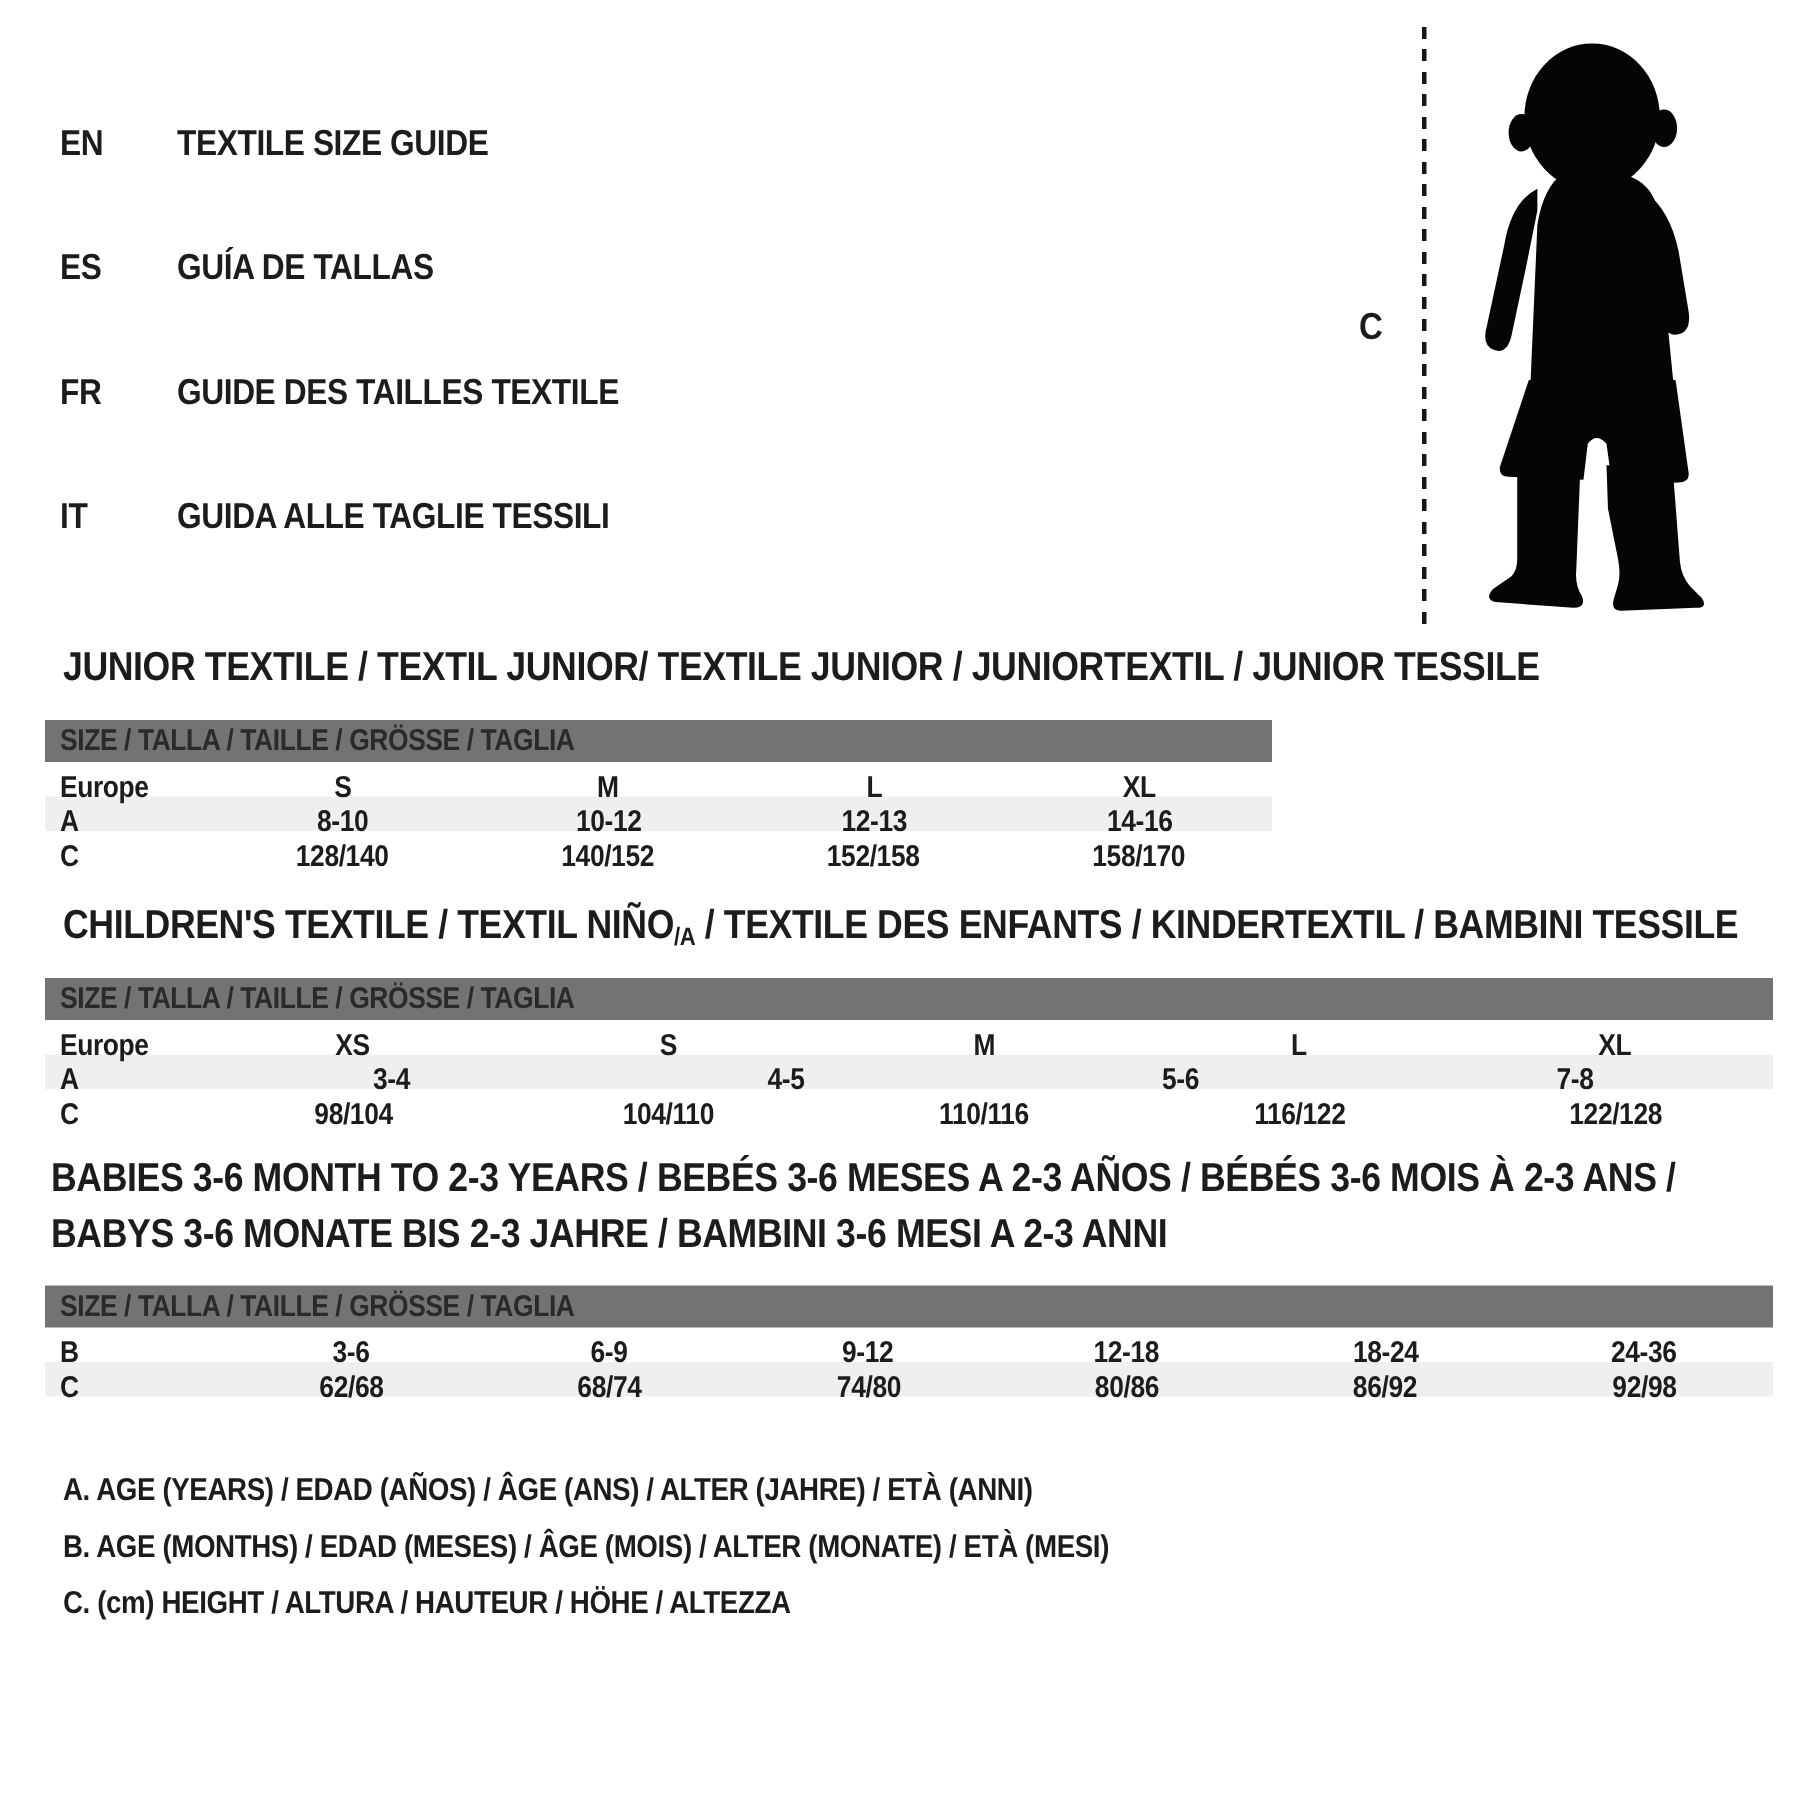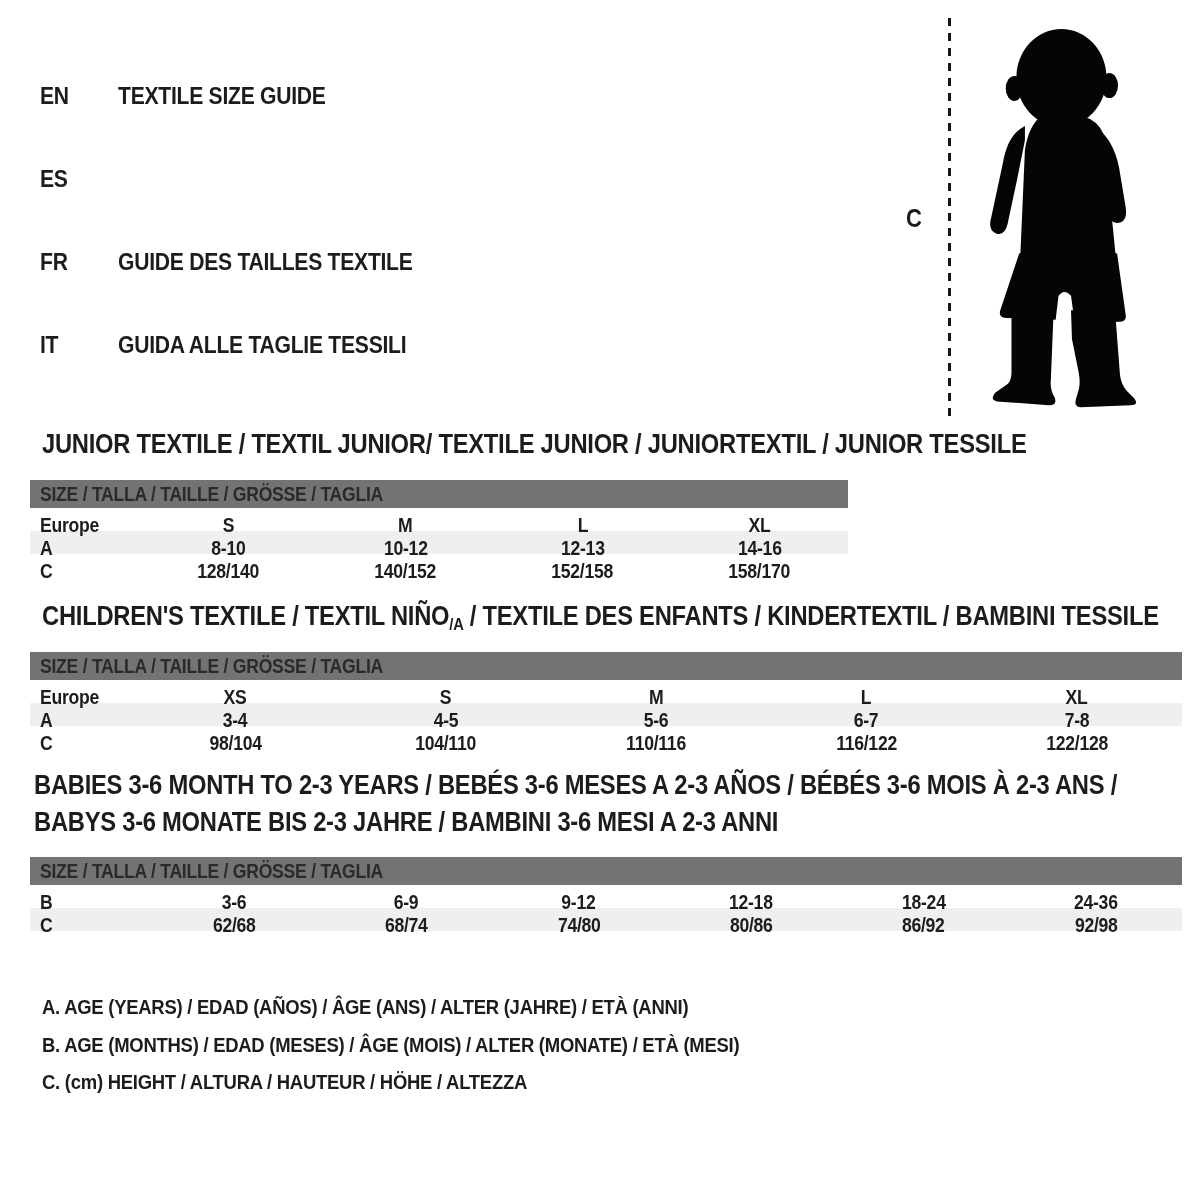--- a/index.html
+++ b/index.html
@@ -58,6 +58,7 @@
     </div>
     <div class="lang-row">
       <div class="lang-code"><span class="cond-l">ES</span></div>
+      <div class="lang-title"><span class="cond-l">GUÍA DE TALLAS</span></div>
     </div>
     <div class="lang-row">
       <div class="lang-code"><span class="cond-l">FR</span></div>

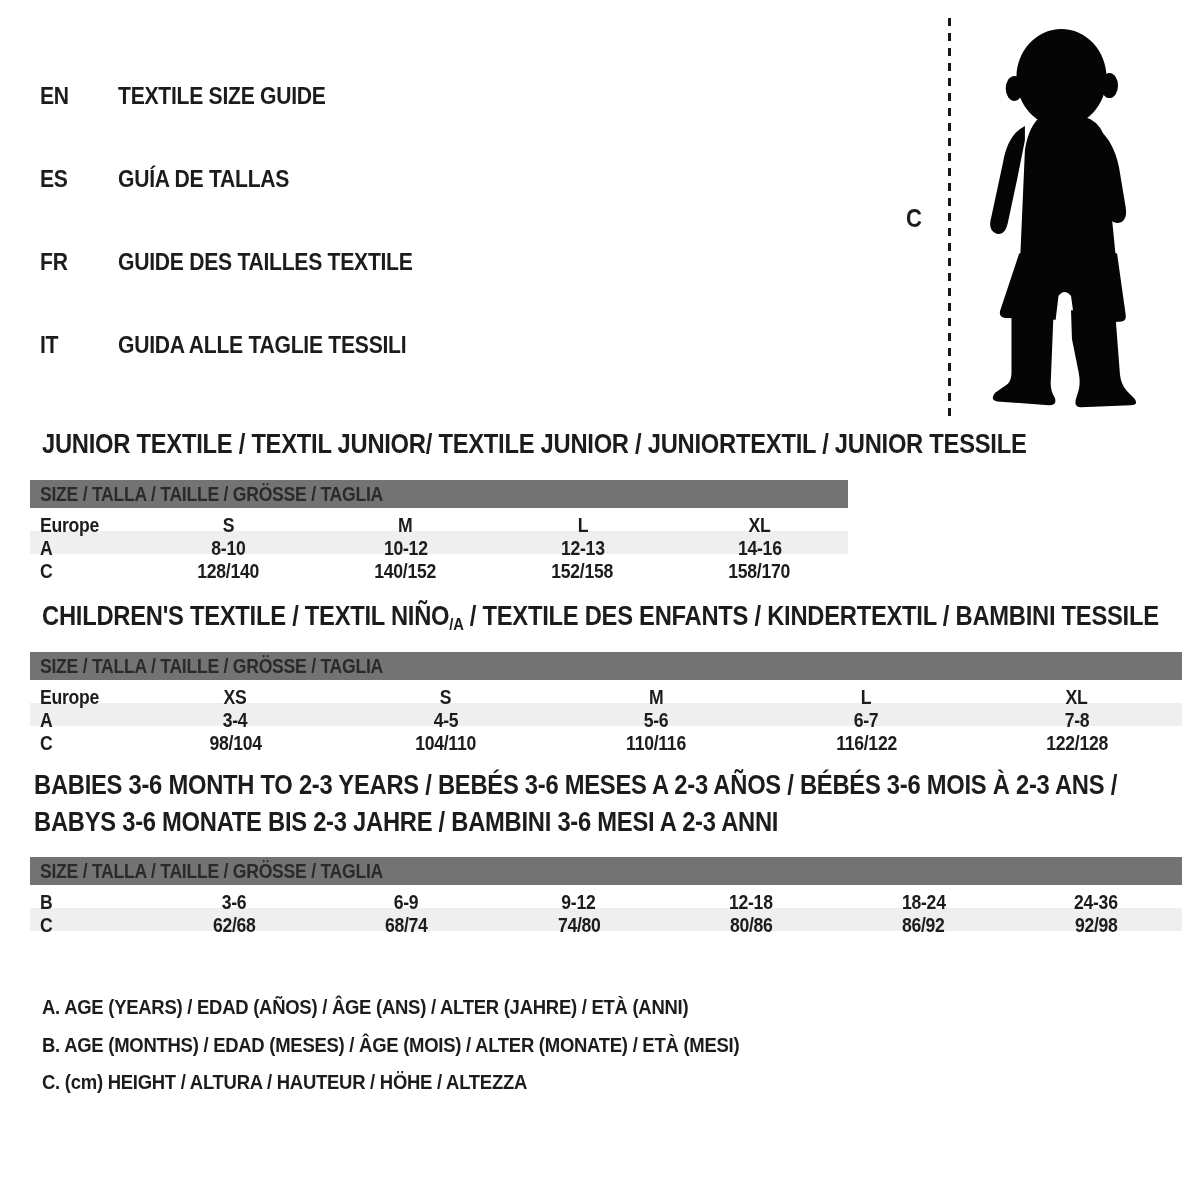--- a/index.html
+++ b/index.html
@@ -130,7 +130,6 @@
         <div class="tcell"><span class="cond-c">3-4</span></div>
         <div class="tcell"><span class="cond-c">4-5</span></div>
         <div class="tcell"><span class="cond-c">5-6</span></div>
-        <div class="tcell"><span class="cond-c">6-7</span></div>
         <div class="tcell"><span class="cond-c">7-8</span></div>
       </div>
       <div class="trow">

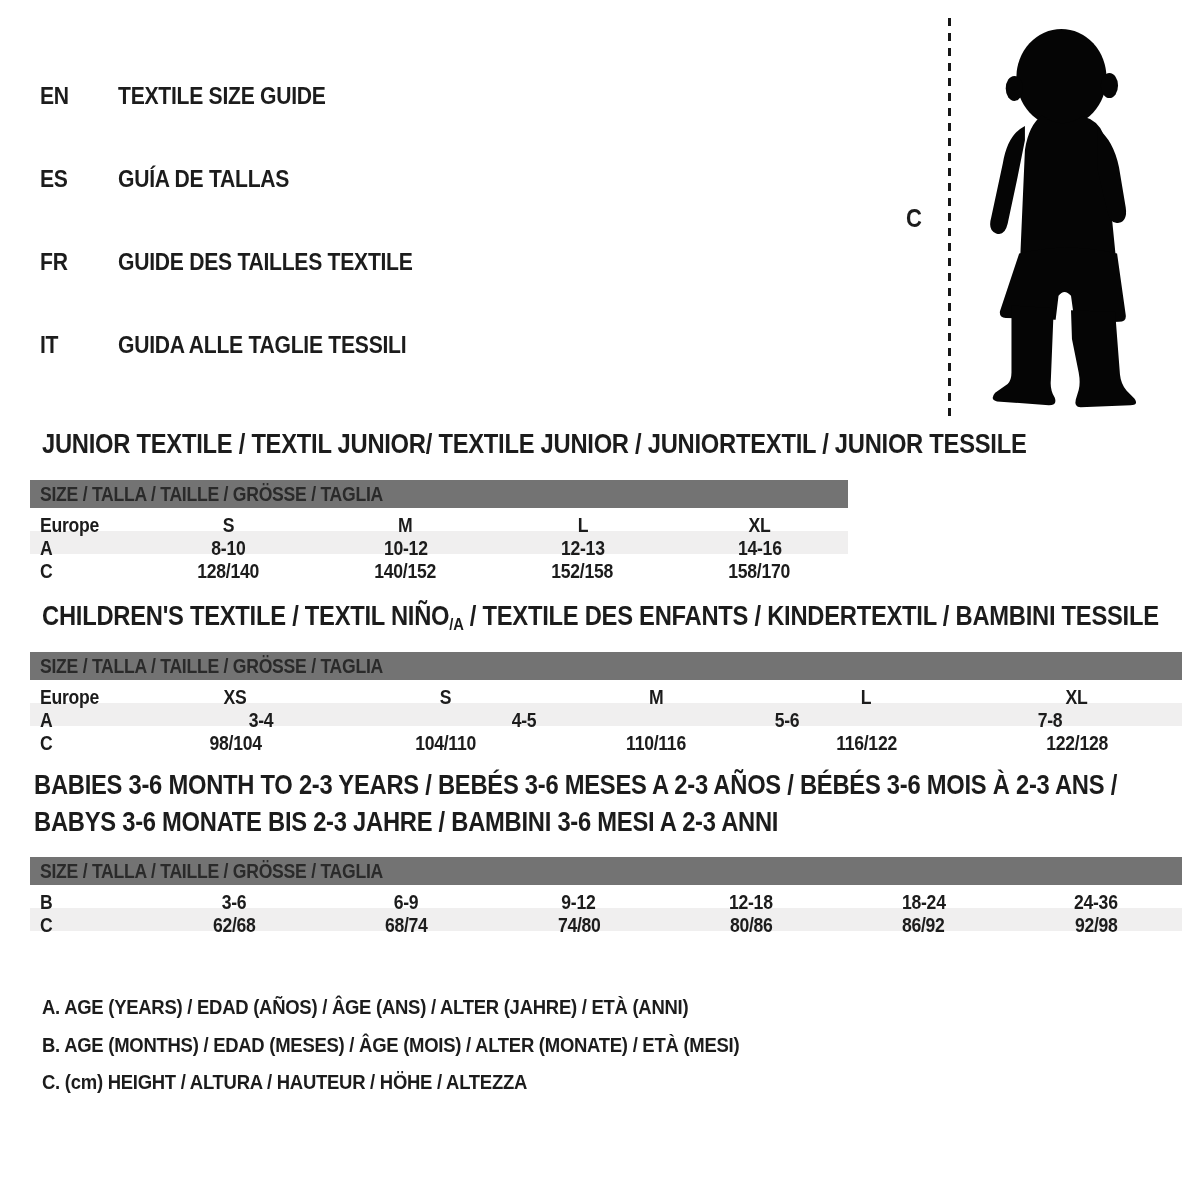--- a/index.html
+++ b/index.html
@@ -46,7 +46,7 @@
   .w-babies .tlabel{width:118px;}
   .tcell{flex:1;text-align:center;}
 
-  .legend{margin:57px 0 0 12px;font-size:21px;font-weight:700;line-height:37.5px;}
+  .legend{margin:44px 0 0 12px;font-size:21px;font-weight:700;line-height:37.5px;}
 </style>
 </head>
 <body>

